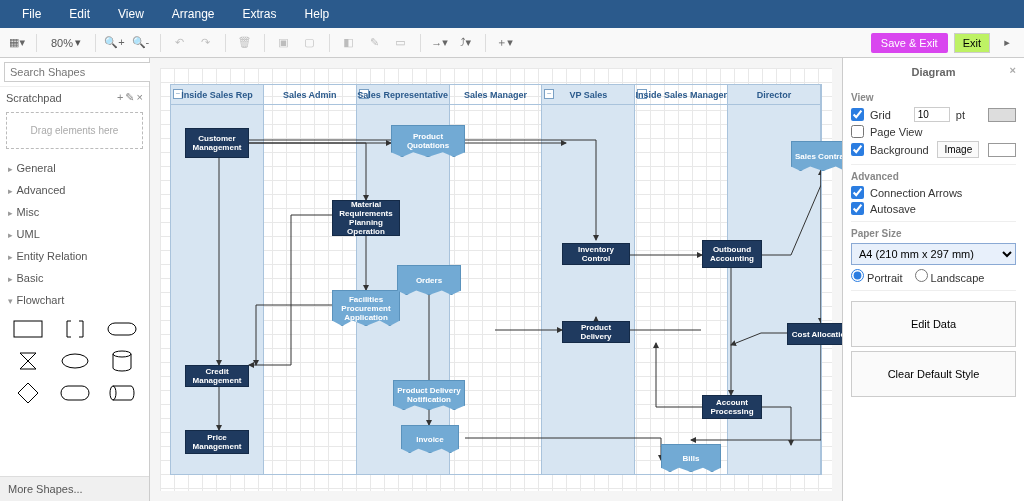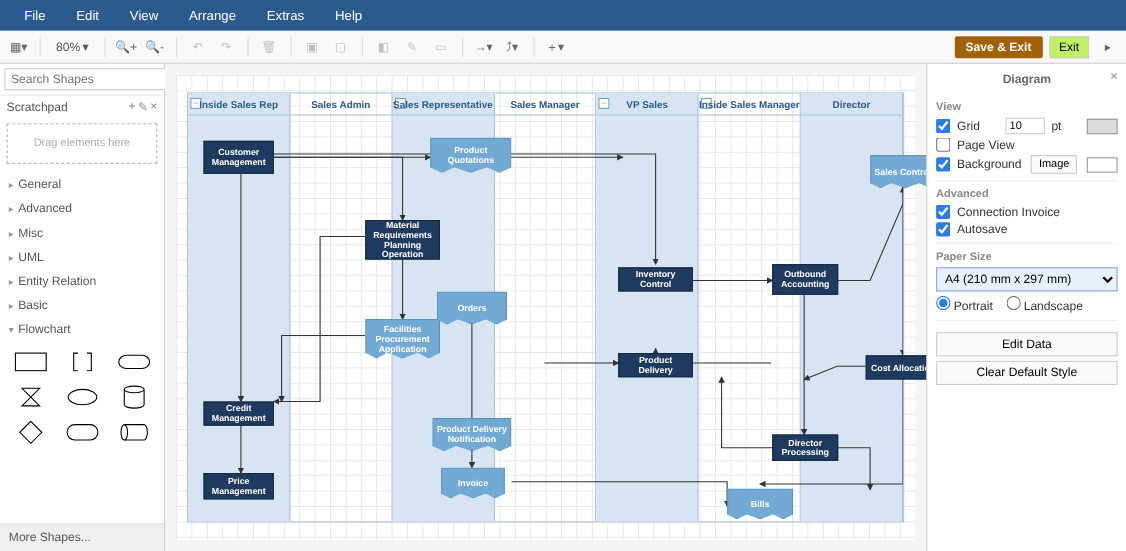--- a/index.html
+++ b/index.html
@@ -16,7 +16,7 @@
 .toolbar .sep { width: 1px; height: 18px; background: #ddd; margin: 0 4px; }
 .zoom { display: flex; align-items: center; gap: 2px; padding: 0 6px; color: #555; text-align: right; }
 .toolbar-right { margin-left: auto; display: flex; align-items: center; gap: 6px; }
-.btn-save { background: #a16207; color: #fff; padding: 4px 10px; border: none; font-weight: bold; cursor: pointer; border-radius: 2px; font-size: 11px; }
+.btn-save { background: #d946ef; color: #fff; padding: 4px 10px; border: none; font-weight: normal; cursor: pointer; border-radius: 2px; font-size: 11px; }
 .btn-exit { background: #bef264; border: 1px solid #ccc; padding: 3px 8px; cursor: pointer; font-size: 11px; }
 
 

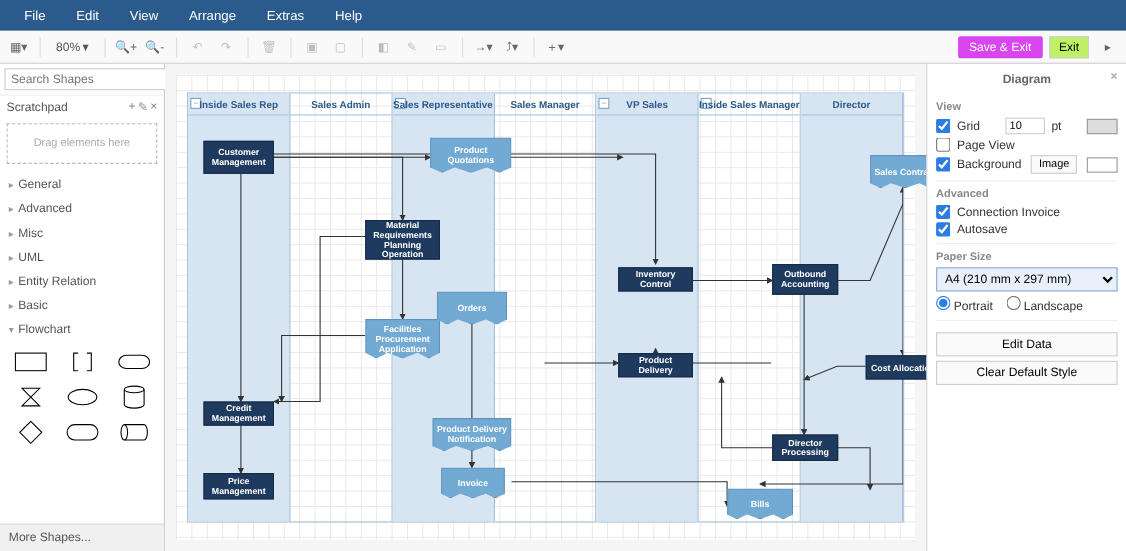--- a/index.html
+++ b/index.html
@@ -308,7 +308,7 @@
       <div class="section-label">Advanced</div>
       <div class="row">
           <input type="checkbox" checked="" style="">
-          <span>Connection Invoice</span>
+          <span>Connection Arrows</span>
         </div>
       <div class="row">
           <input type="checkbox" checked="" style="">

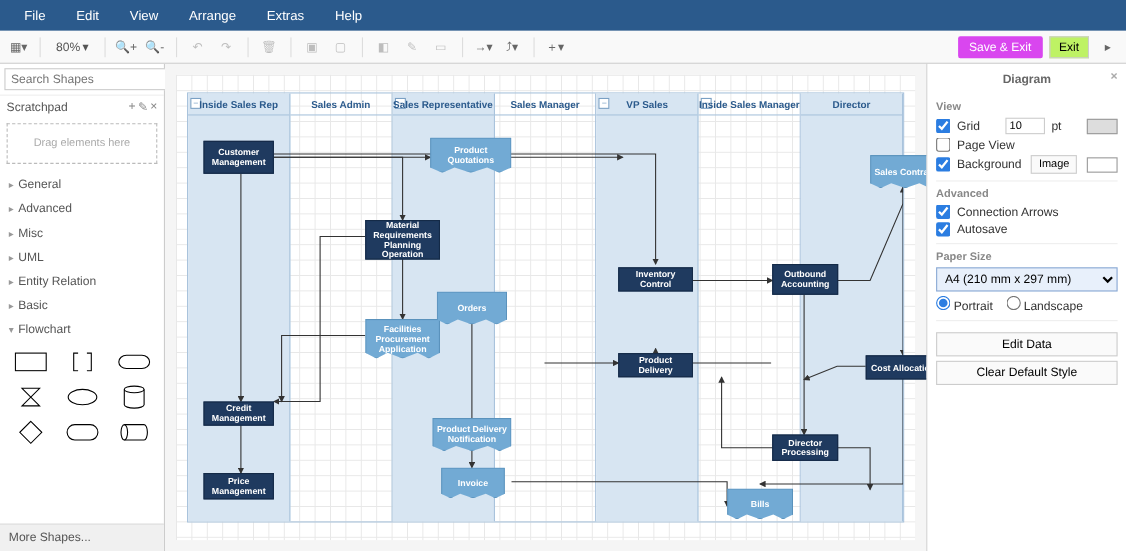--- a/index.html
+++ b/index.html
@@ -71,7 +71,7 @@
 .select-full { width: 100%; border: 1px solid #8aa9d4; padding: 3px; font-size: 11px; background: #e8f0fb; }
 .radio-row { display: flex; gap: 12px; margin: 4px 0; font-size: 11px; }
 .radio-row input { accent-color: #2b7de1; }
-.wide-btn { width: 100%; border: 1px solid #ccc; padding: 4px; margin-top: 4px; background: #fafafa; cursor: pointer; font-size: 11px; }
+.wide-btn { width: 100%; border: 1px solid #ccc; padding: 16px; margin-top: 4px; background: #fafafa; cursor: pointer; font-size: 11px; }
 hr.light { border: none; border-top: 1px solid #eee; margin: 6px 0; }
 </style>
 </head>

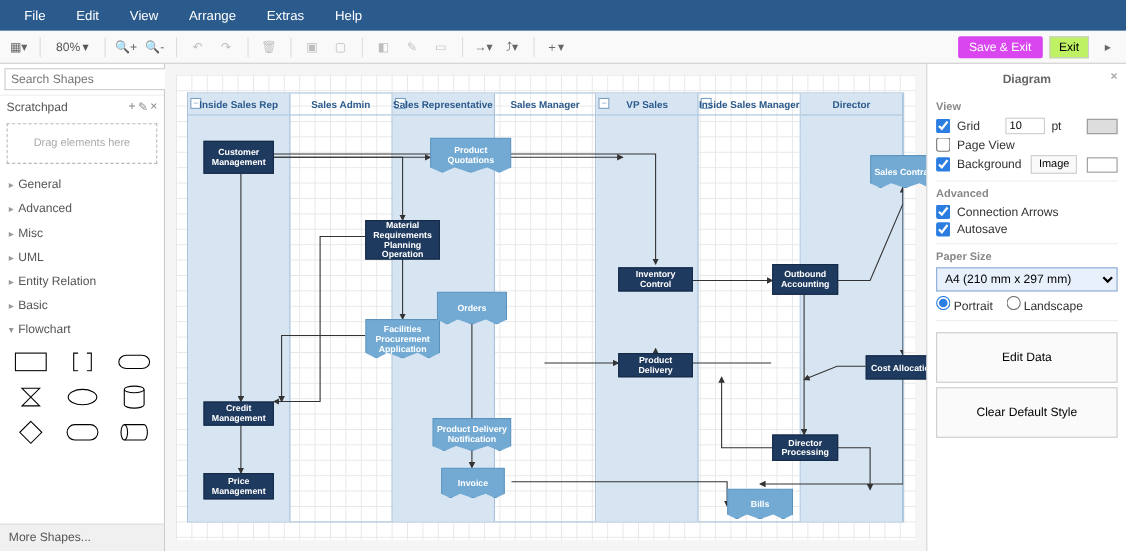--- a/index.html
+++ b/index.html
@@ -272,7 +272,7 @@
           <div class="node dark" style="left:391px;top:158px;width:68px;height:22px">Inventory Control</div>
           <div class="node dark" style="left:391px;top:236px;width:68px;height:22px">Product Delivery</div>
           <div class="node dark" style="left:531px;top:155px;width:60px;height:28px">Outbound Accounting</div>
-          <div class="node dark" style="left:531px;top:310px;width:60px;height:24px">Director Processing</div>
+          <div class="node dark" style="left:531px;top:310px;width:60px;height:24px">Account Processing</div>
           <div class="node doc" style="left:620px;top:56px;width:64px;height:30px">Sales Contract</div>
           <div class="node dark" style="left:616px;top:238px;width:68px;height:22px">Cost Allocation</div>
           <div class="node doc" style="left:490px;top:359px;width:60px;height:28px">Bills</div>

